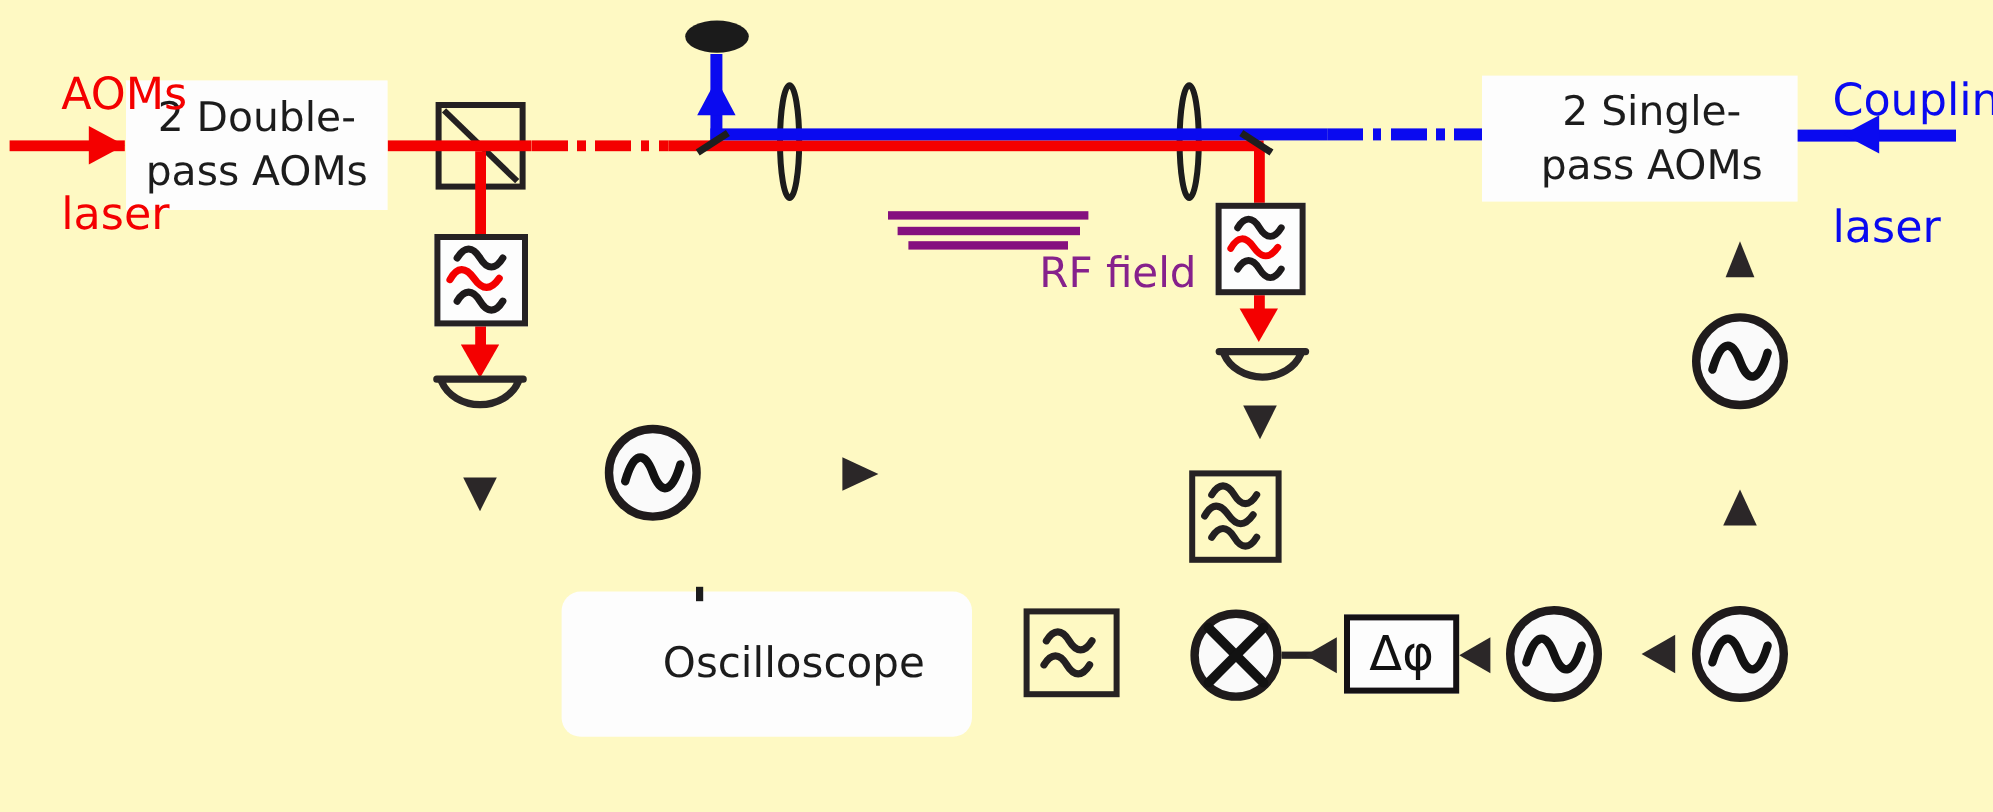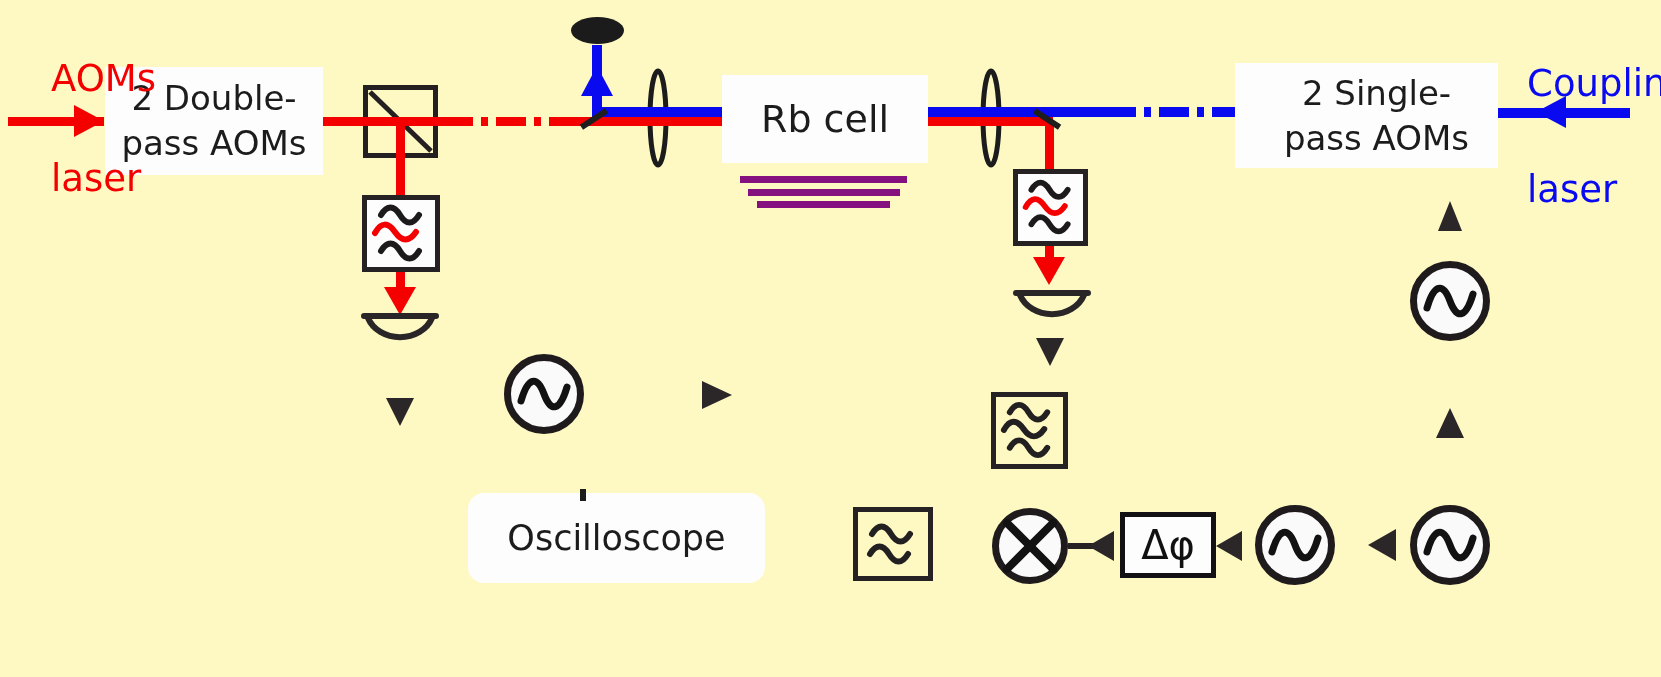--- a/index.html
+++ b/index.html
@@ -81,9 +81,6 @@
   <div class="whitebox" style="left:1235px;top:63px;width:243px;height:105px;padding-left:20px;">
     <span class="boxlabel">2 Single-</span>
     <span class="boxlabel">pass AOMs</span>
-  </div>
-  <div class="whitebox" style="left:722px;top:75px;width:206px;height:88px;">
-    <span class="boxlabel" style="font-size:38px;">Rb cell</span>
   </div>
   <div class="whitebox" style="left:468px;top:493px;width:297px;height:90px;border-radius:16px;">
     <span class="boxlabel" style="font-size:35px;">Oscilloscope</span>

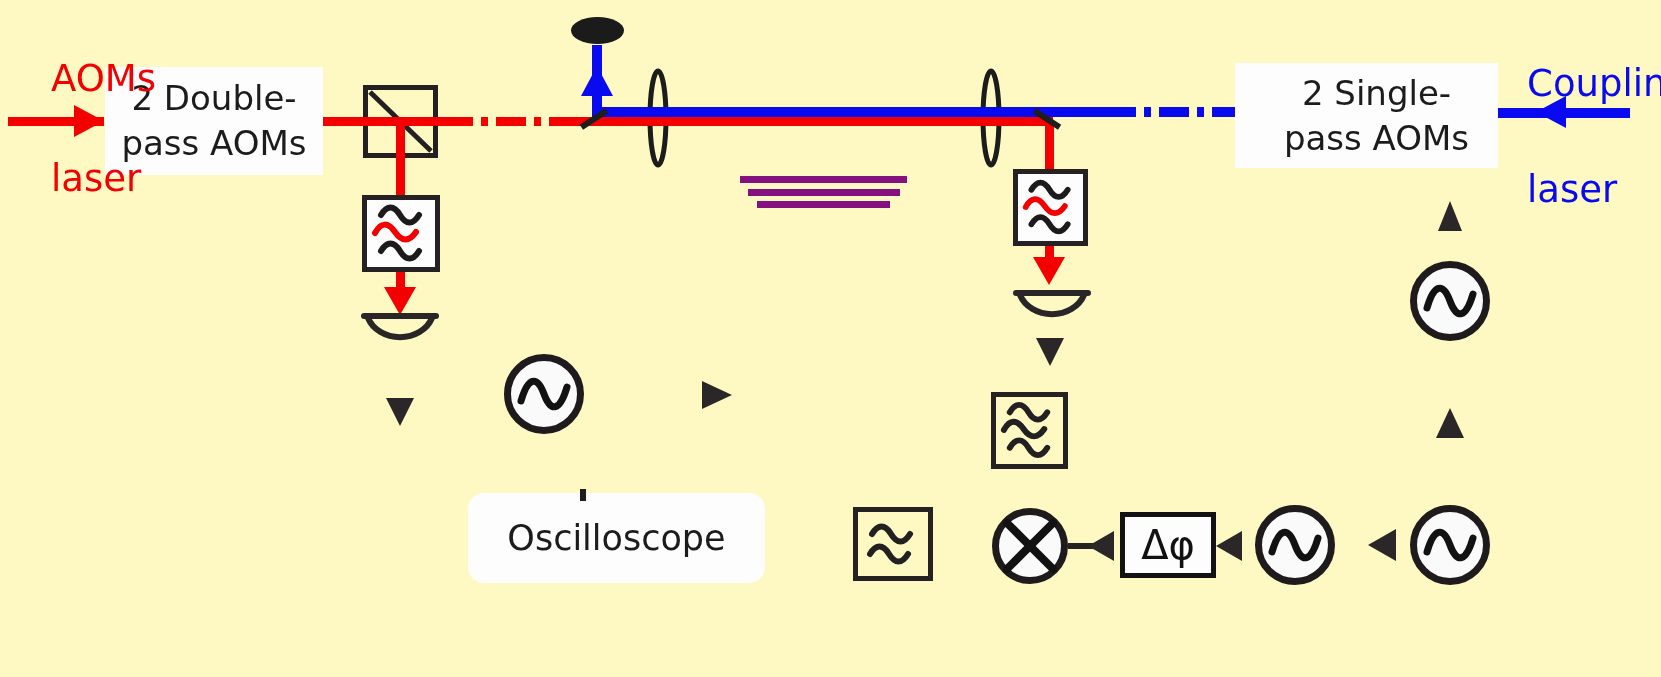--- a/index.html
+++ b/index.html
@@ -160,6 +160,7 @@
   <div class="purple-line" style="left:740px;top:176px;width:167px;height:7px;"></div>
   <div class="purple-line" style="left:748px;top:189px;width:152px;height:7px;"></div>
   <div class="purple-line" style="left:757px;top:201px;width:133px;height:7px;"></div>
+  <div class="lbl" style="left:866px;top:208px;font-size:35px;color:#86218c;">RF field</div>
 
   <div class="lbl" style="left:4px;top:4px;font-size:37px;line-height:50px;color:#f40000;">
     <span>AOMs</span><br>

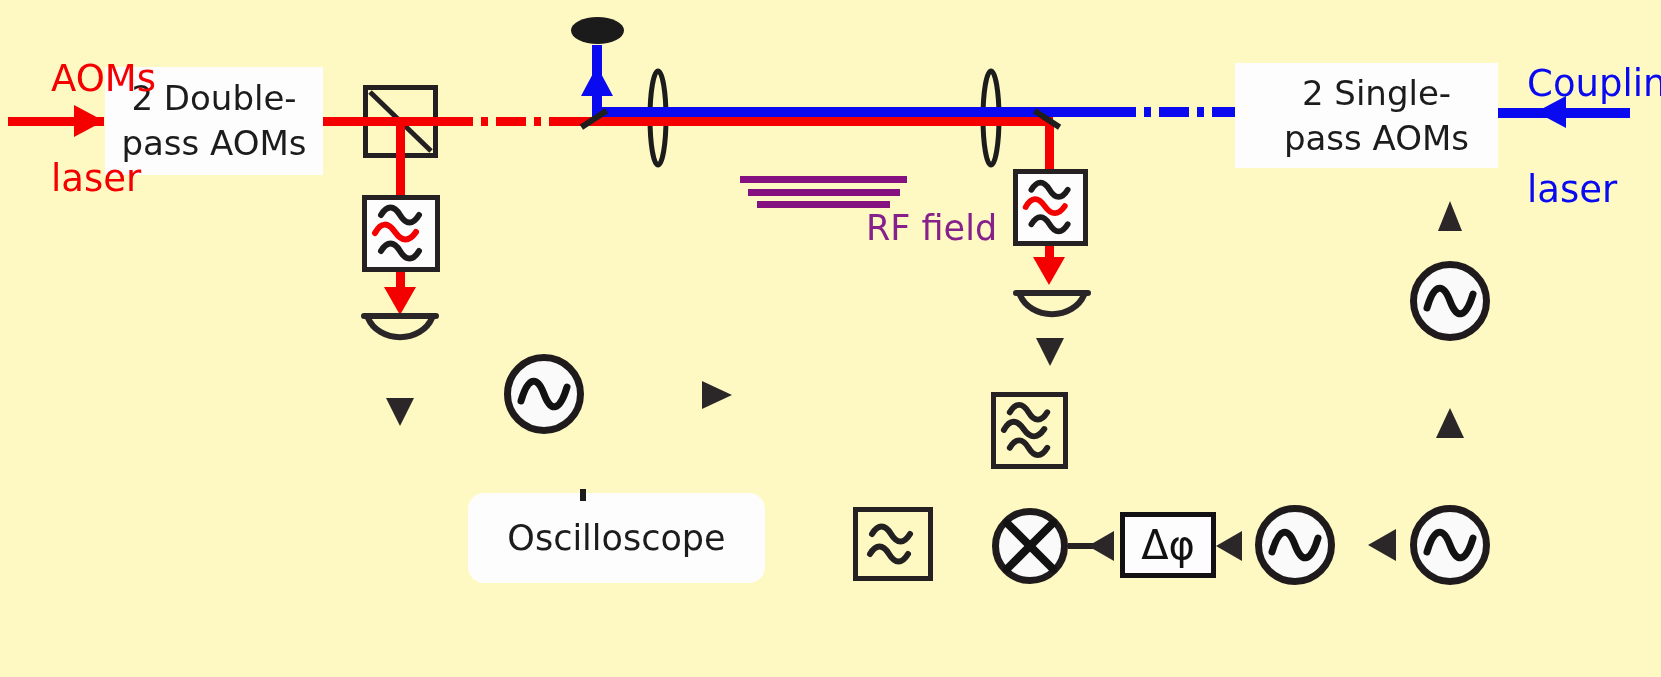--- a/index.html
+++ b/index.html
@@ -82,7 +82,7 @@
     <span class="boxlabel">2 Single-</span>
     <span class="boxlabel">pass AOMs</span>
   </div>
-  <div class="whitebox" style="left:468px;top:493px;width:297px;height:90px;border-radius:16px;">
+  <div class="whitebox" style="left:468px;top:493px;width:297px;height:121px;border-radius:16px;padding-left:45px;">
     <span class="boxlabel" style="font-size:35px;">Oscilloscope</span>
   </div>
   <div class="whitebox" style="left:1120px;top:512px;width:96px;height:66px;box-sizing:border-box;border:5px solid #141114;">

